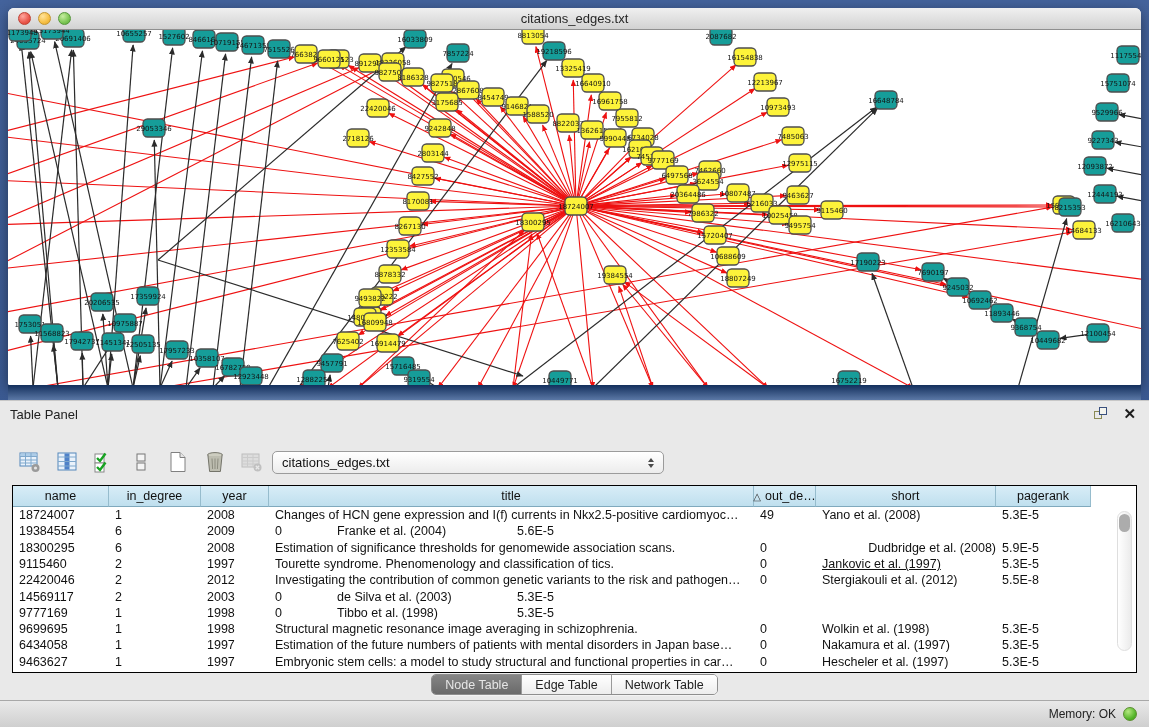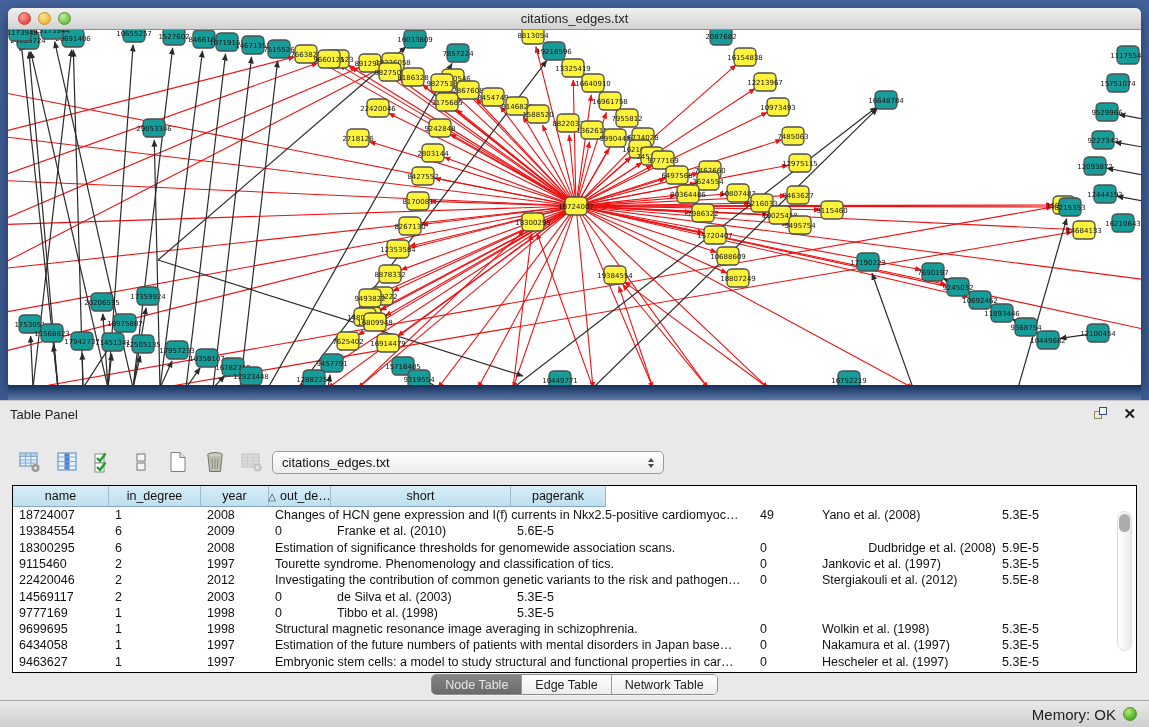--- a/index.html
+++ b/index.html
@@ -799,6 +799,9 @@
         <div class="th" style="width: 68px;">
           <span>year</span>
         </div>
+        <div class="th" style="width: 485px;">
+          <span>title</span>
+        </div>
         <div class="th" style="width: 62px;">
           <span class="sort">△</span>
           <span>out_de…</span>

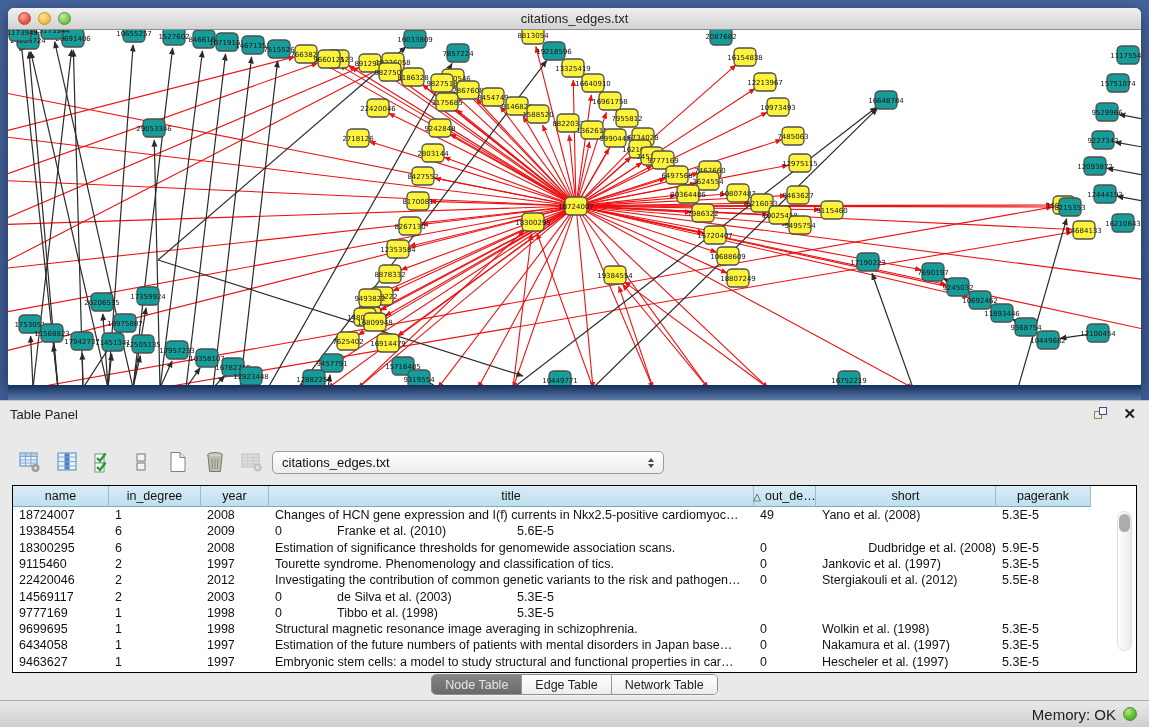--- a/index.html
+++ b/index.html
@@ -828,7 +828,7 @@
           <div class="td" style="width: 92px;">6</div>
           <div class="td" style="width: 68px;">2009</div>
           <div class="td" style="width: 62px;">0</div>
-          <div class="td" style="width: 180px;">Franke et al. (2010)</div>
+          <div class="td" style="width: 180px;">Franke et al. (2004)</div>
           <div class="td" style="width: 95px;">5.6E-5</div>
         </div>
         <div class="tr" style="top: 32.6px;">

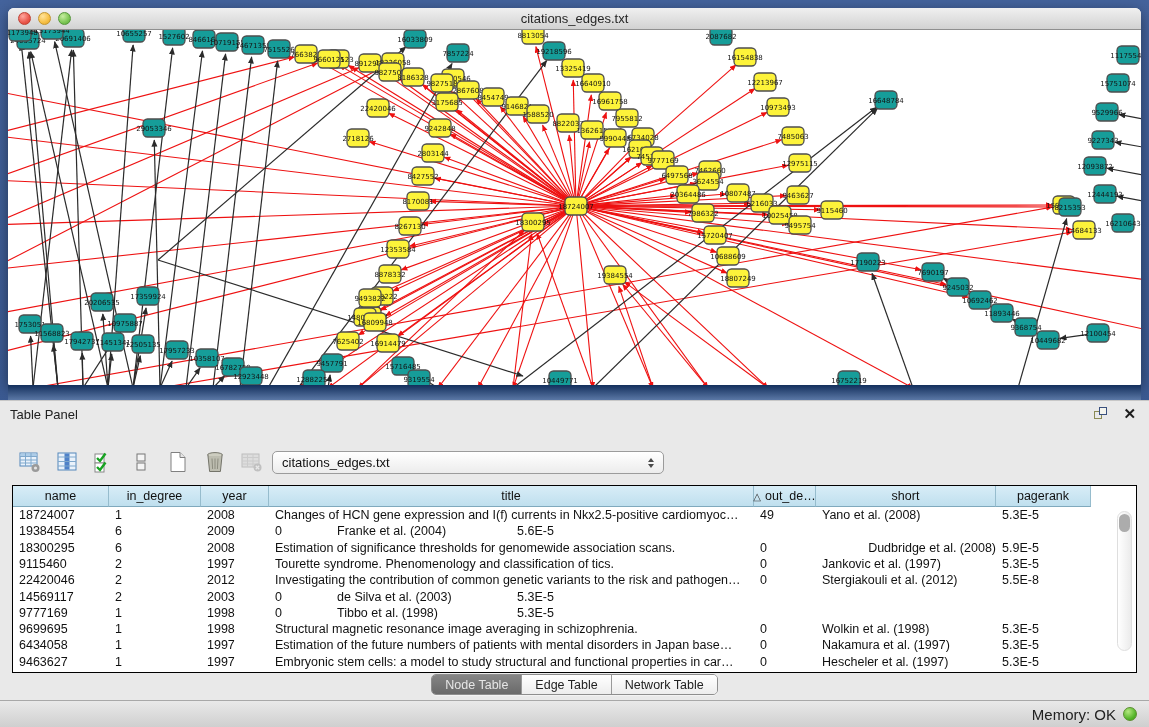--- a/index.html
+++ b/index.html
@@ -846,7 +846,7 @@
           <div class="td" style="width: 68px;">1997</div>
           <div class="td" style="width: 485px;">Tourette syndrome. Phenomenology and classification of tics.</div>
           <div class="td" style="width: 62px;">0</div>
-          <div class="td" style="width: 180px;">Jankovic et al. (1997)</div>
+          <div class="td" style="width: 180px; text-decoration: underline;">Jankovic et al. (1997)</div>
           <div class="td" style="width: 95px;">5.3E-5</div>
         </div>
         <div class="tr" style="top: 65.2px;">

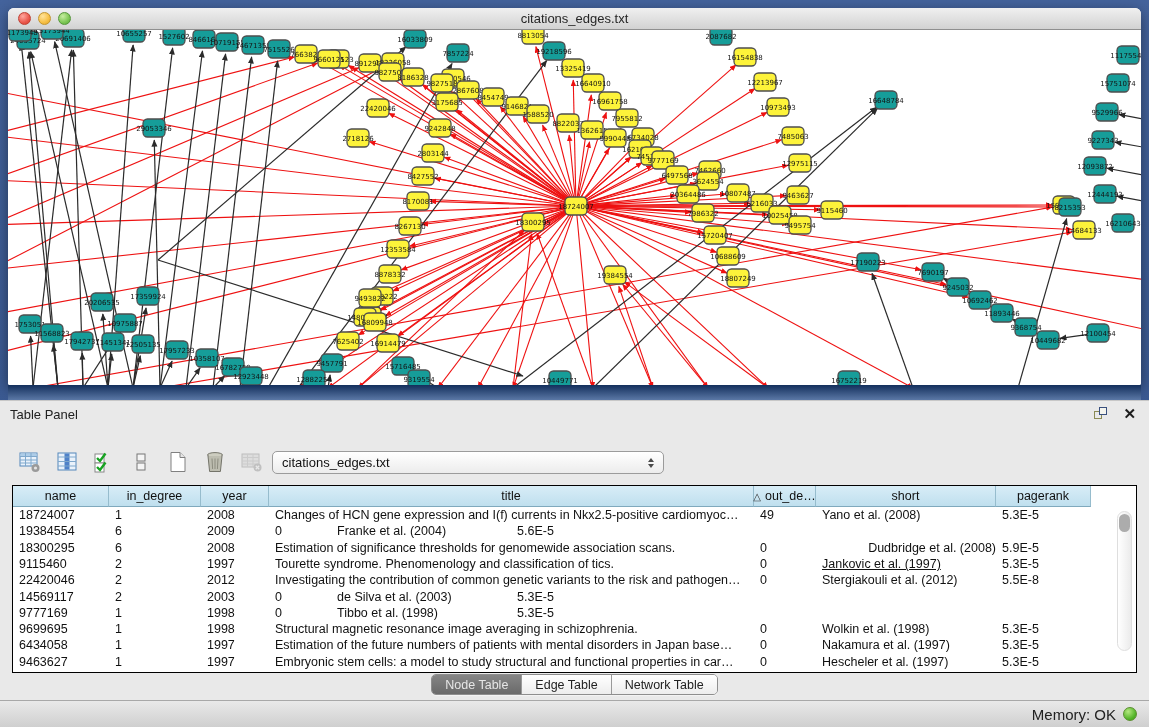--- a/index.html
+++ b/index.html
@@ -74,7 +74,7 @@
   .statusbar{position:absolute;left:0;top:700px;width:1149px;height:27px;
              background:linear-gradient(#e9e9e9,#cfcfcf);border-top:1px solid #a8a8a8;
              display:flex;align-items:center;justify-content:flex-end;gap:7px;padding-right:12px}
-  .mem{font-size:15px;color:#222}
+  .mem{font-size:12px;color:#222}
   .dot{width:14px;height:14px;border-radius:50%;border:1px solid #5a8f2e;
        background:radial-gradient(circle at 35% 30%,#b4e880,#52b428 65%,#3f9a1d)}
 </style>

